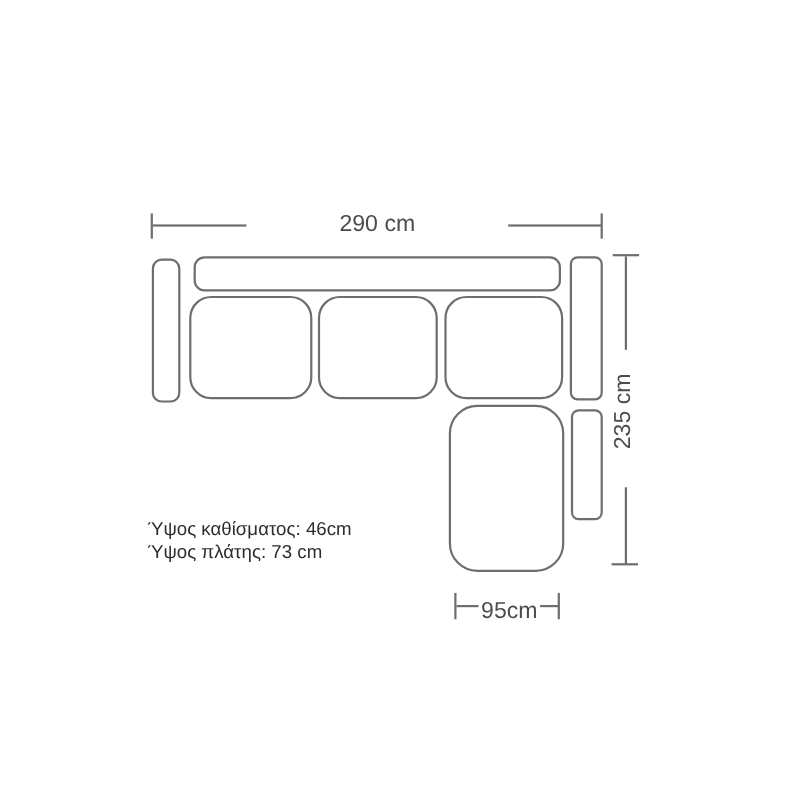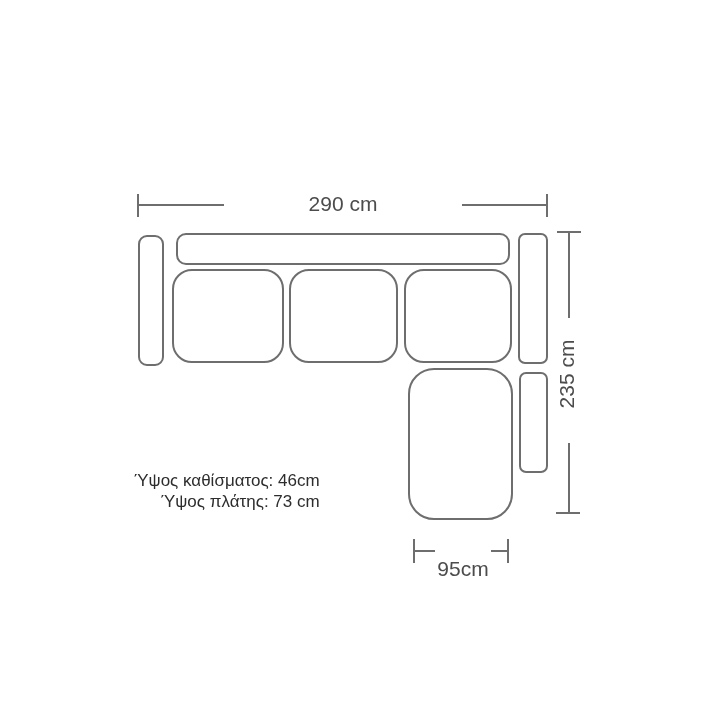--- a/index.html
+++ b/index.html
@@ -53,7 +53,6 @@
     font-size: 17px;
     line-height: 21px;
     white-space: nowrap;
-    text-align: right;
   }
 </style>
 </head>

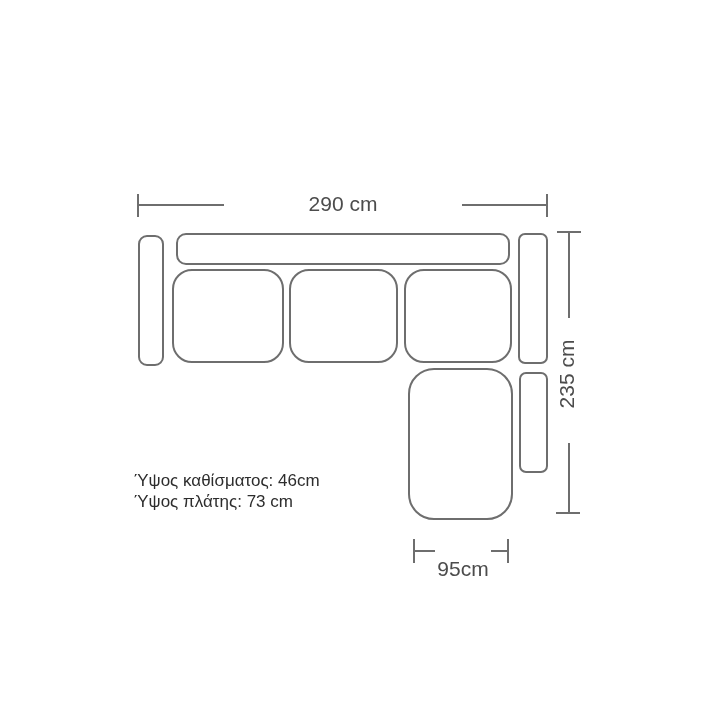--- a/index.html
+++ b/index.html
@@ -83,7 +83,7 @@
 
   <div class="vline" style="left:413px; top:539px; width:2px; height:24px;"></div>
   <div class="hline" style="left:415px; top:550px; width:20px; height:2px;"></div>
-  <div class="dim-label" style="left:435px; top:557px; width:56px;">95cm</div>
+  <div class="dim-label" style="left:435px; top:544px; width:56px;">95cm</div>
   <div class="hline" style="left:491px; top:550px; width:17px; height:2px;"></div>
   <div class="vline" style="left:507px; top:539px; width:2px; height:24px;"></div>
 

